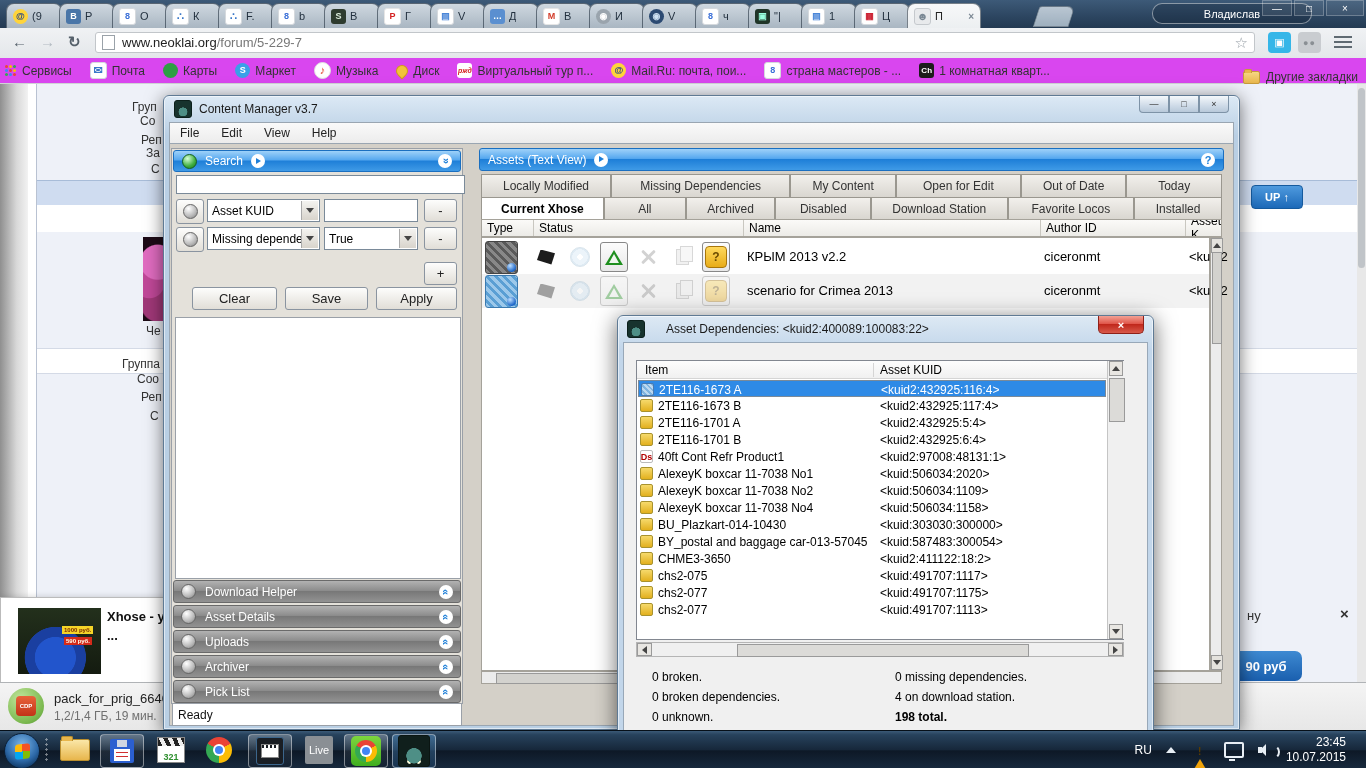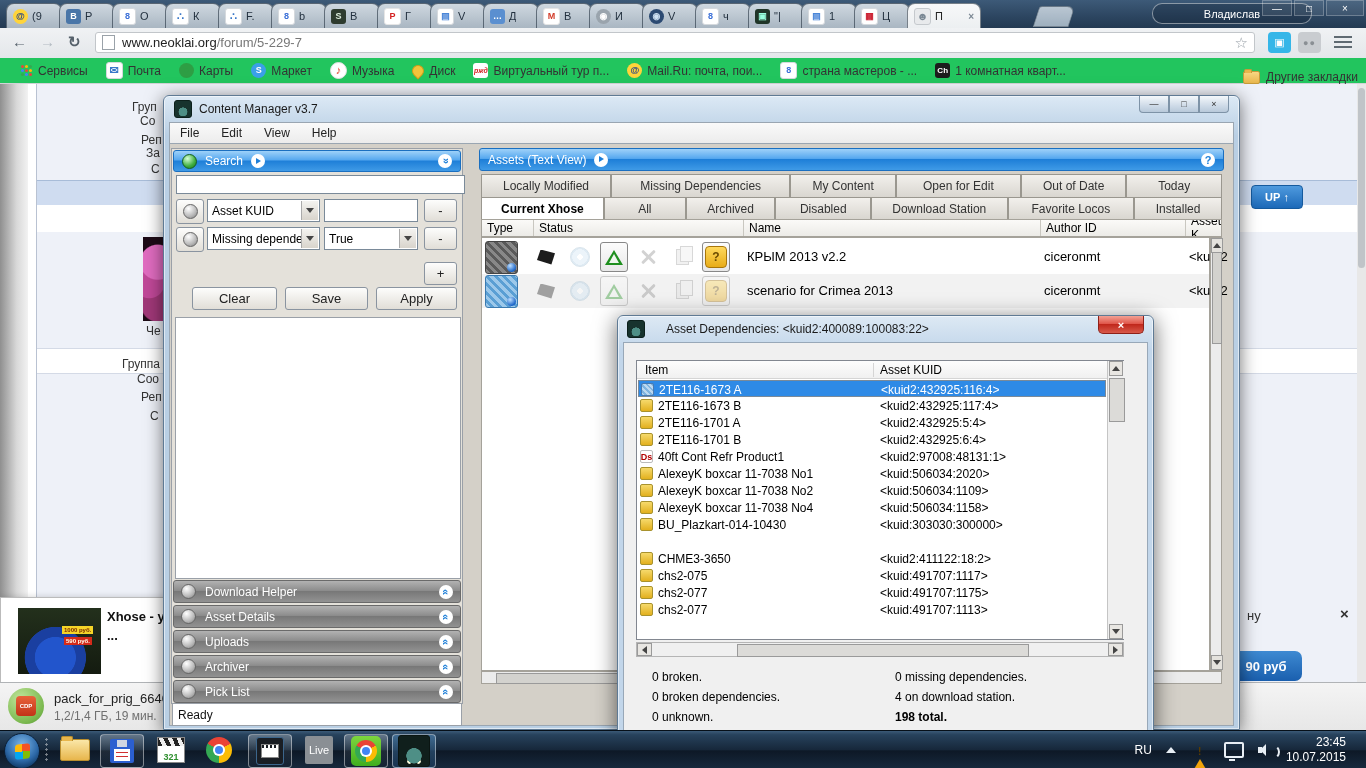--- a/index.html
+++ b/index.html
@@ -60,8 +60,8 @@
     color:#8a8f94;font-size:9px;display:flex;align-items:center;justify-content:center;letter-spacing:1px;}
   .menu3{position:absolute;left:1334px;top:8px;width:18px;height:2px;background:#5f6a72;
     box-shadow:0 5px 0 #5f6a72,0 10px 0 #5f6a72;}
-  .bookmarks{position:absolute;left:0;top:58px;width:1366px;height:26px;background:#22c55e;
-    border-bottom:1px solid #d0d3d6;z-index:5;display:flex;align-items:center;gap:18px;padding-left:20px;box-sizing:border-box;}
+  .bookmarks{position:absolute;left:0;top:58px;width:1366px;height:26px;background:#d946ef;
+    border-bottom:1px solid #d0d3d6;z-index:5;display:flex;align-items:center;gap:18px;padding-left:4px;box-sizing:border-box;}
   .bm{display:flex;align-items:center;gap:5px;font-size:12px;color:#333;white-space:nowrap;}
   .griddots{width:13px;height:13px;position:relative;}
   .griddots::before{content:"";position:absolute;left:1px;top:1px;width:3px;height:3px;border-radius:50%;background:#e8453c;

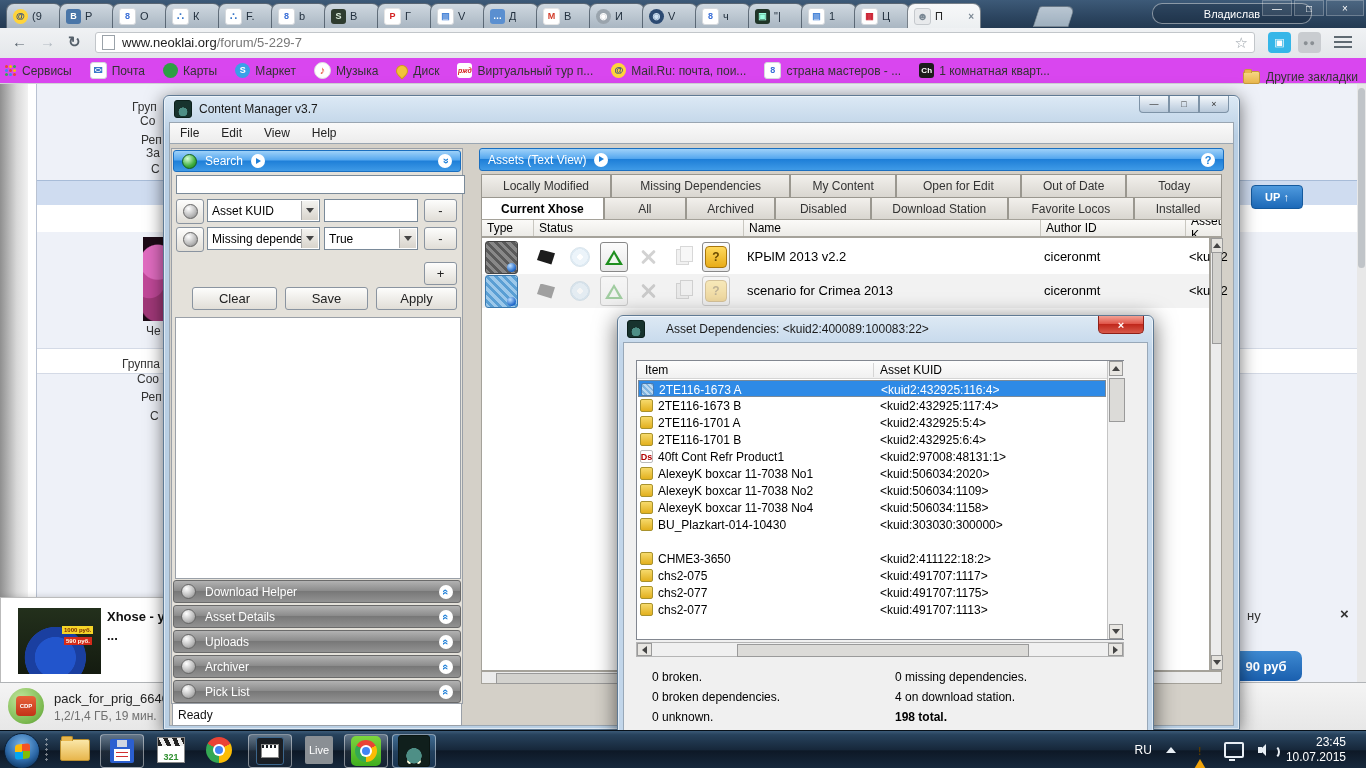--- a/index.html
+++ b/index.html
@@ -729,6 +729,11 @@
             <span class="depitem">BU_Plazkart-014-10430</span>
             <span class="depkuid">&lt;kuid:303030:300000&gt;</span>
           </div>
+        <div class="deprow" style="top:172px;">
+            <span class="depico puzzle"></span>
+            <span class="depitem">BY_postal and baggage car-013-57045</span>
+            <span class="depkuid">&lt;kuid:587483:300054&gt;</span>
+          </div>
         <div class="deprow" style="top:189px;">
             <span class="depico puzzle"></span>
             <span class="depitem">CHME3-3650</span>

